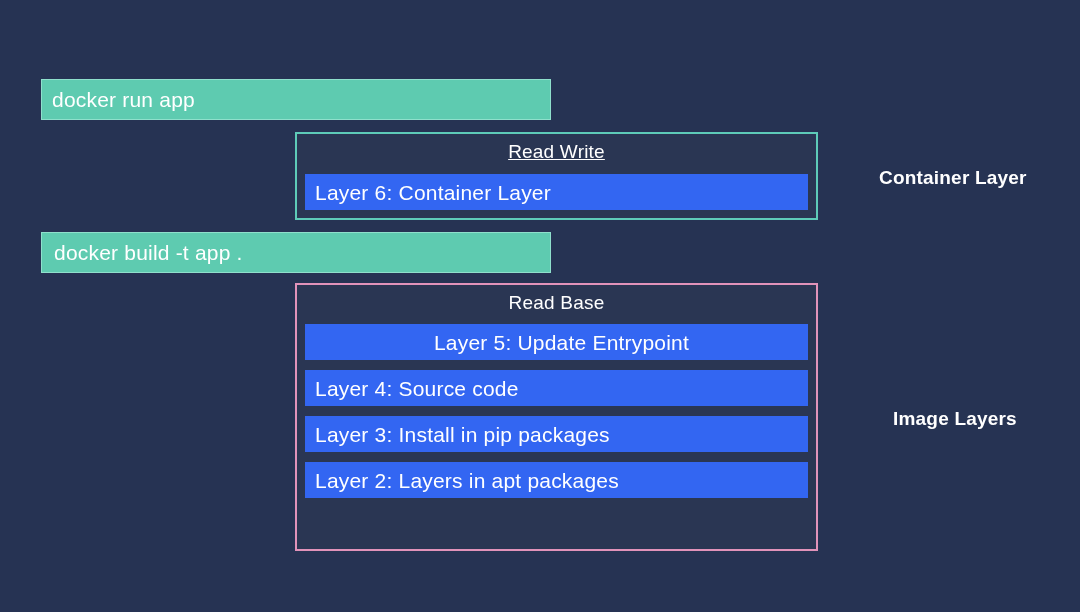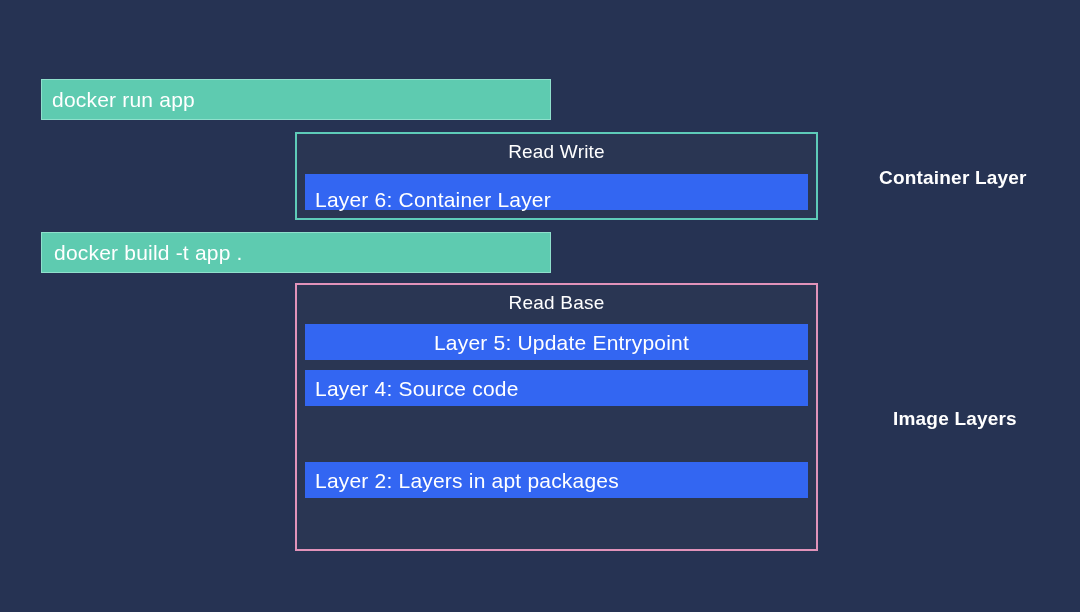--- a/index.html
+++ b/index.html
@@ -86,7 +86,7 @@
     font-weight: 400;
     letter-spacing: 0.2px;
   }
-  #box-read-write .group-title { top: 7px; }
+  #box-read-write .group-title { top: 7px; text-decoration: underline; }
   #box-read-only  .group-title { top: 7px; }
 
   

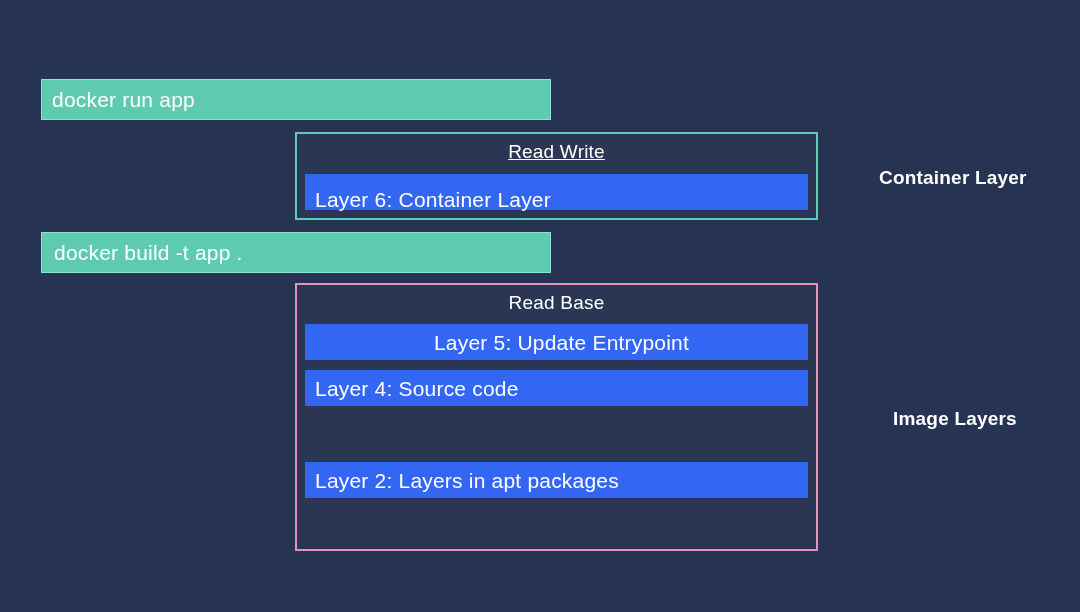--- a/index.html
+++ b/index.html
@@ -132,7 +132,7 @@
 
   <div class="group-box" id="box-read-write">
     <div class="group-title">Read Write</div>
-    <div class="layer-bar" style="top: 40px; align-items: flex-end;">
+    <div class="layer-bar" style="top: 40px;">
       <span class="layer-text">Layer 6: Container Layer</span>
     </div>
   </div>

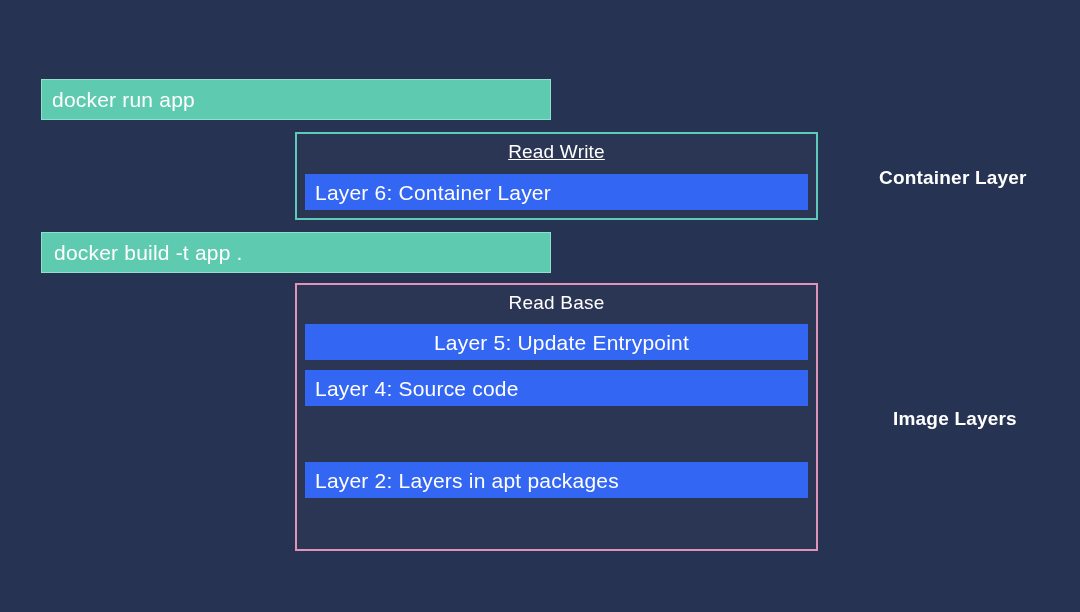--- a/index.html
+++ b/index.html
@@ -150,6 +150,9 @@
     <div class="layer-bar" style="top: 85px;">
       <span class="layer-text">Layer 4: Source code</span>
     </div>
+    <div class="layer-bar" style="top: 131px;">
+      <span class="layer-text">Layer 3: Install in pip packages</span>
+    </div>
     <div class="layer-bar" style="top: 177px;">
       <span class="layer-text">Layer 2: Layers in apt packages</span>
     </div>

